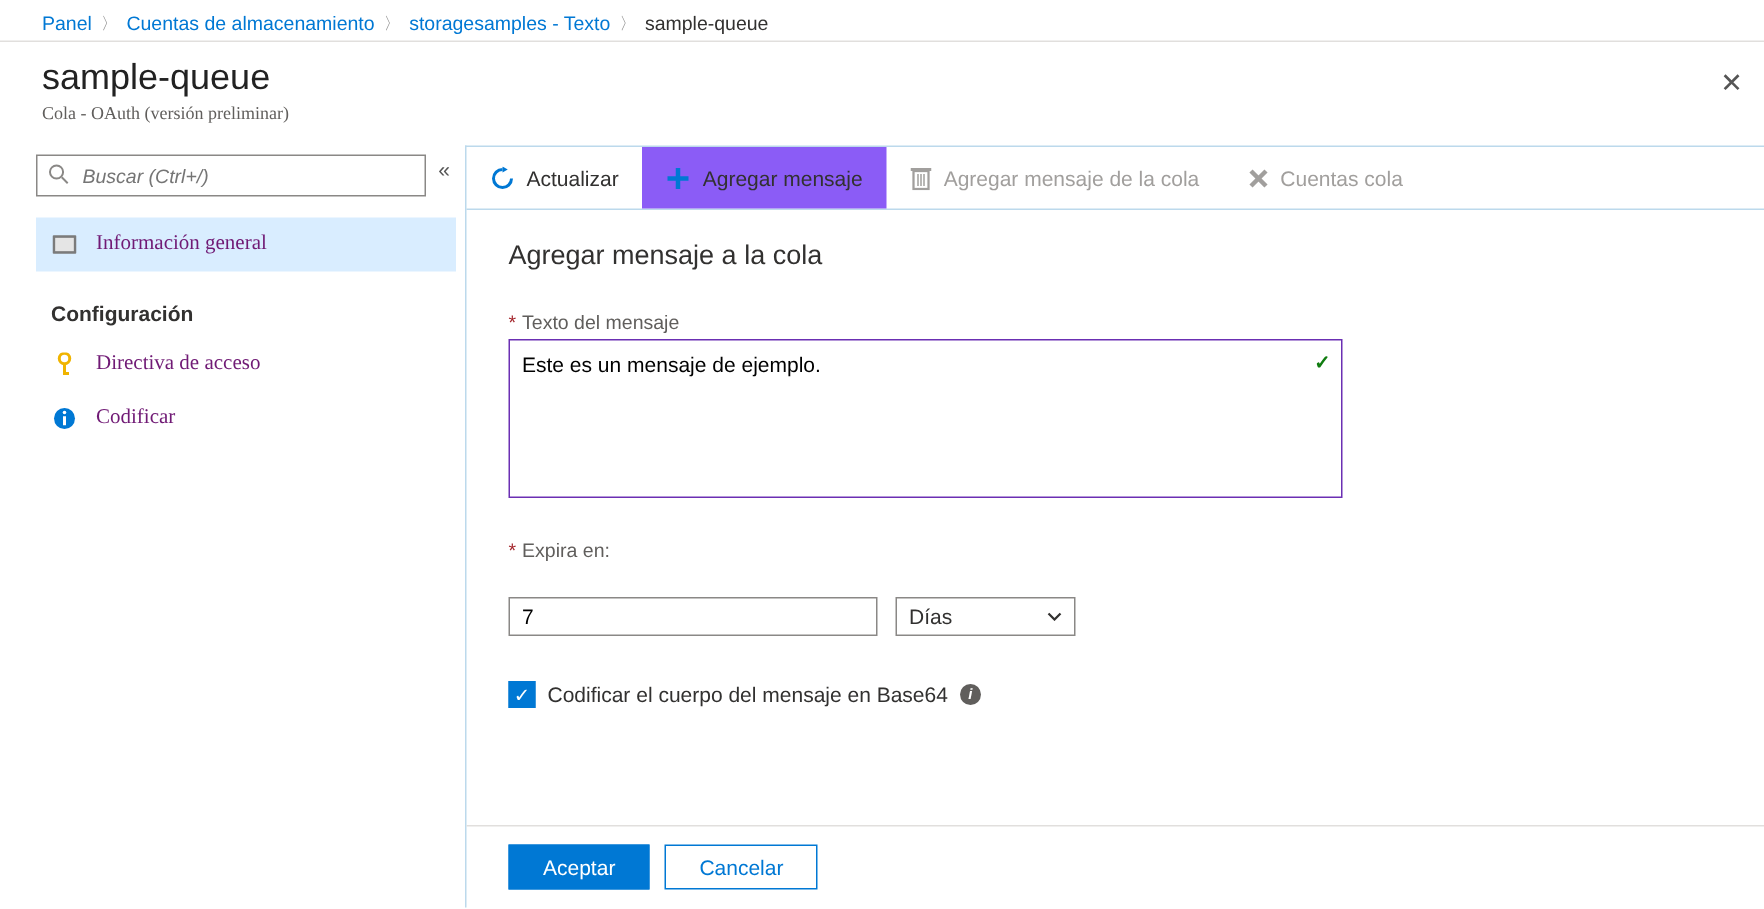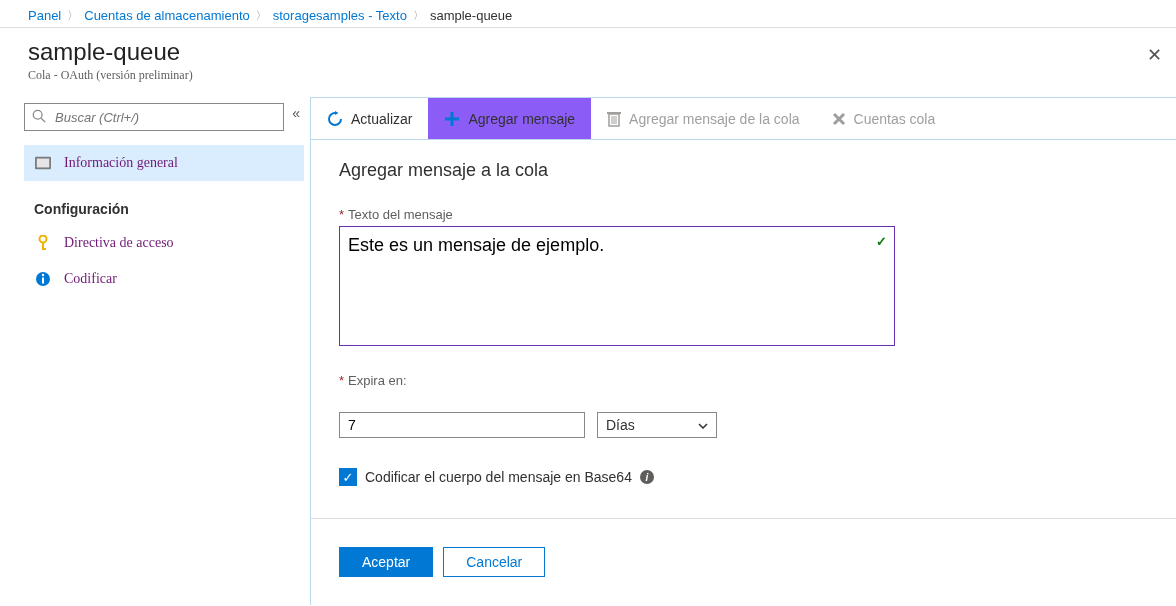--- a/index.html
+++ b/index.html
@@ -154,11 +154,11 @@
   }
   textarea {
     width: 100%;
-    height: 120px;
+    height: 106px;
     border: 1px solid #6b2fb3;
     padding: 8px 28px 8px 8px;
     font-family: inherit;
-    font-size: 18px;
+    font-size: 14px;
     resize: none;
   }
   .valid-check {

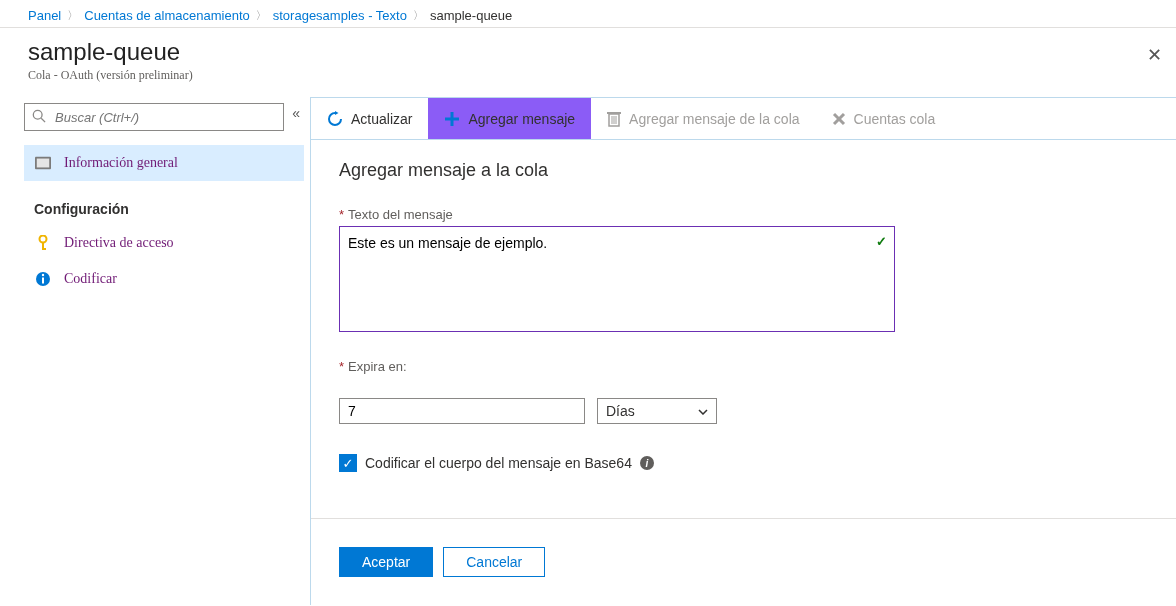--- a/index.html
+++ b/index.html
@@ -227,7 +227,7 @@
 
   .footer {
     border-top: 1px solid #e1dfdd;
-    padding: 28px 28px;
+    padding: 12px 28px;
     display: flex;
     gap: 10px;
   }

